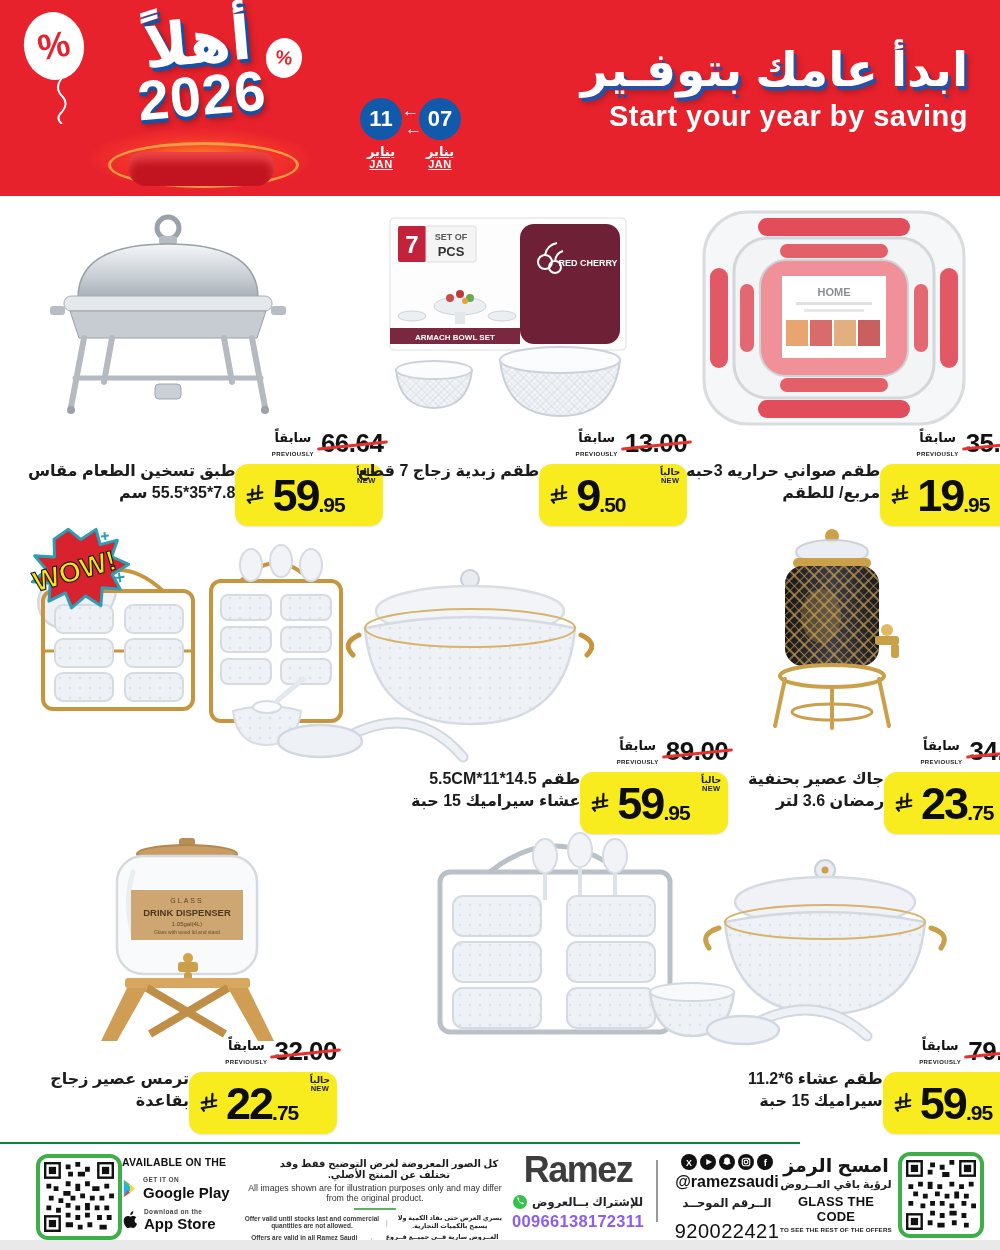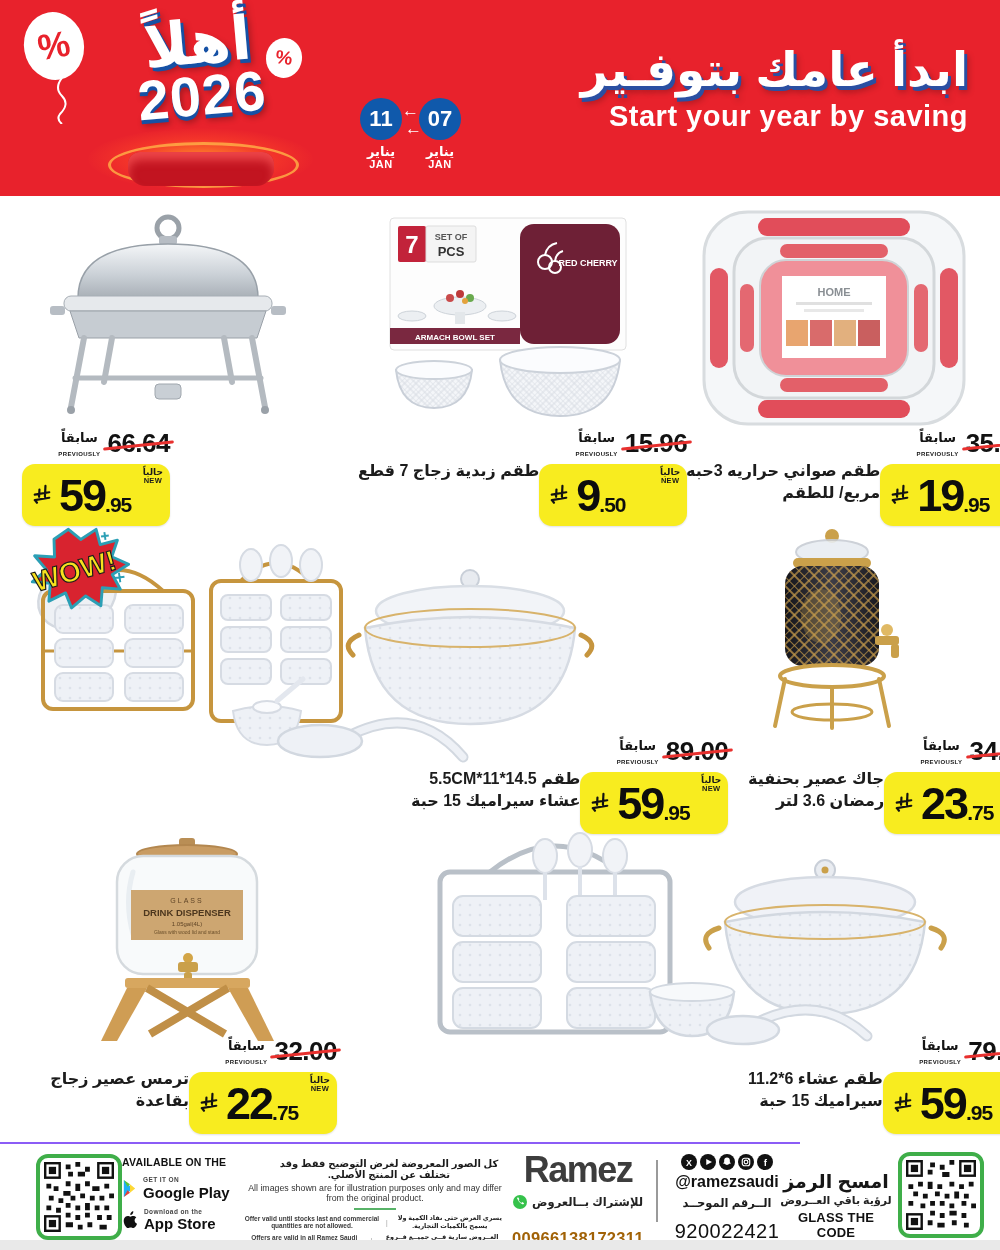--- a/index.html
+++ b/index.html
@@ -32,7 +32,7 @@
   .dcol{display:flex;flex-direction:column;align-items:center;}
   .dcirc{width:42px;height:42px;border-radius:50%;background:#1059ab;color:#fff;display:flex;
          align-items:center;justify-content:center;font-size:22px;font-weight:900;}
-  .dmon{margin-top:5px;text-align:center;color:#fff;line-height:1.05;}
+  .dmon{margin-top:5px;text-align:center;color:#fff;line-height:1.05;text-decoration:underline;}
   .dmon .ar{font-size:13px;font-weight:800;}
   .dmon .en{font-size:11px;font-weight:800;letter-spacing:.5px;}
   .darrows{display:flex;flex-direction:column;gap:1px;margin-top:4px;color:#fff;font-weight:900;font-size:17px;line-height:1;}

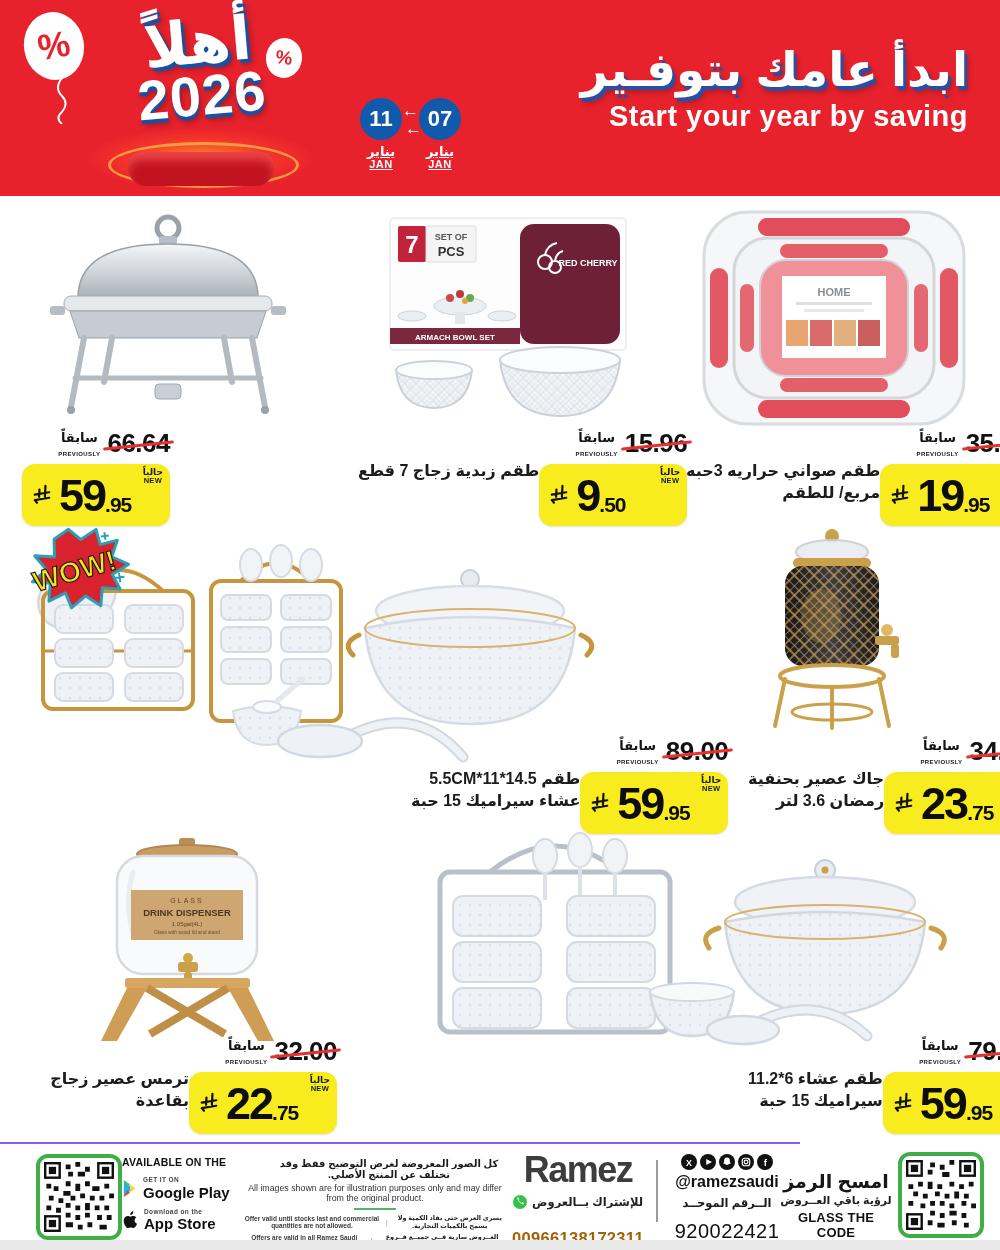--- a/index.html
+++ b/index.html
@@ -237,7 +237,7 @@
               <span class="pl-ar">سابقاً</span>
               <span class="pl-en">PREVIOUSLY</span>
             </span>
-          <span class="old">15.96</span>
+          <span class="old">13.00</span>
         </div>
         <div class="pill">
           <svg class="riyal" viewBox="0 0 22 26">

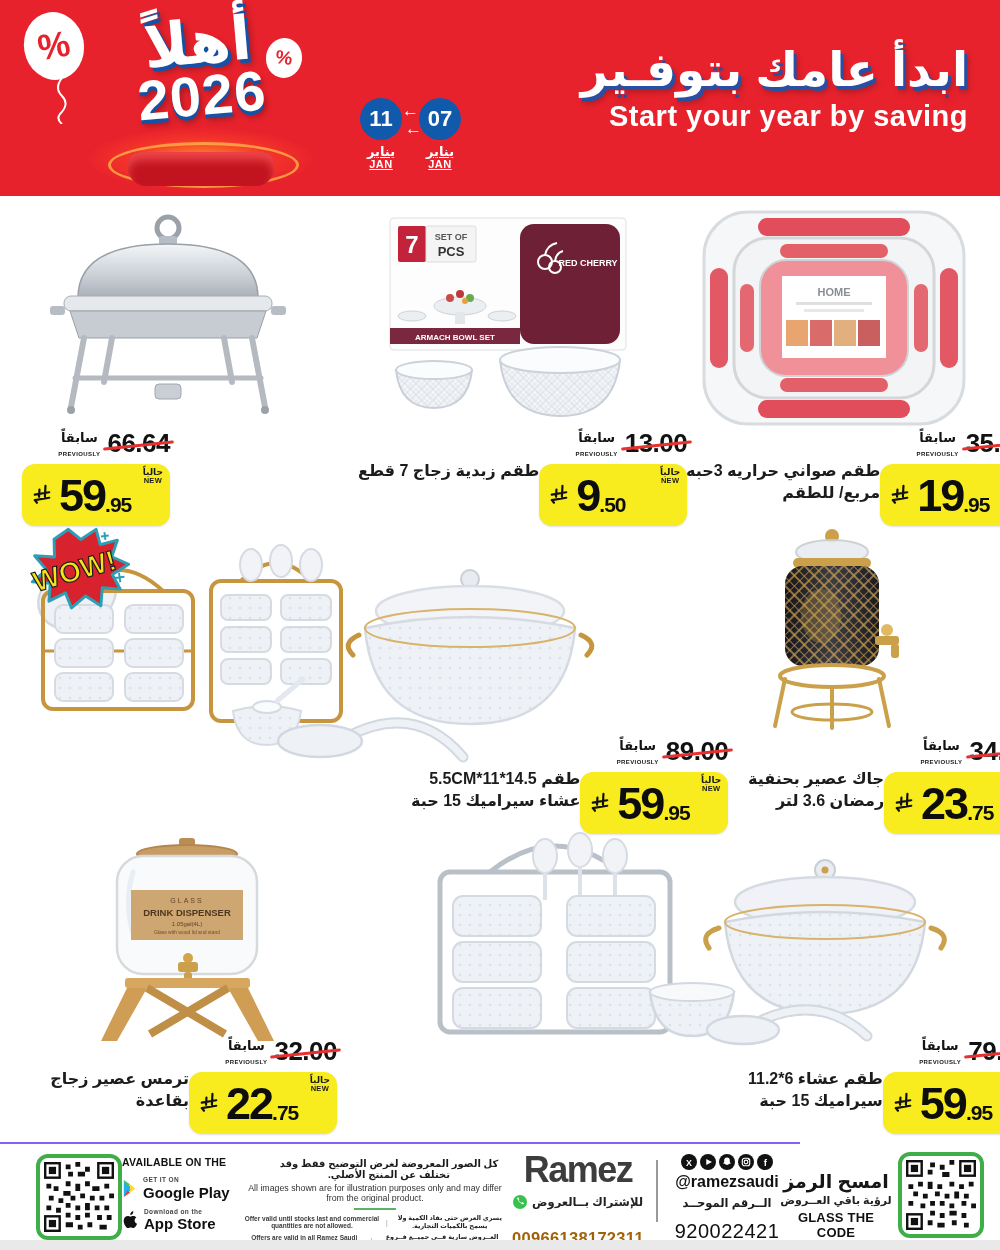--- a/index.html
+++ b/index.html
@@ -172,6 +172,8 @@
         <circle cx="247" cy="200" r="4" fill="#9aa1a8"></circle>
     </svg>
     <div class="pblock" style="left:12px;top:223px;width:318px;">
+      <div class="desc">طبق تسخين الطعام مقاس
+7.8*35*55.5 سم</div>
       <div class="pstack">
         <div class="prev">
           <span class="plab">

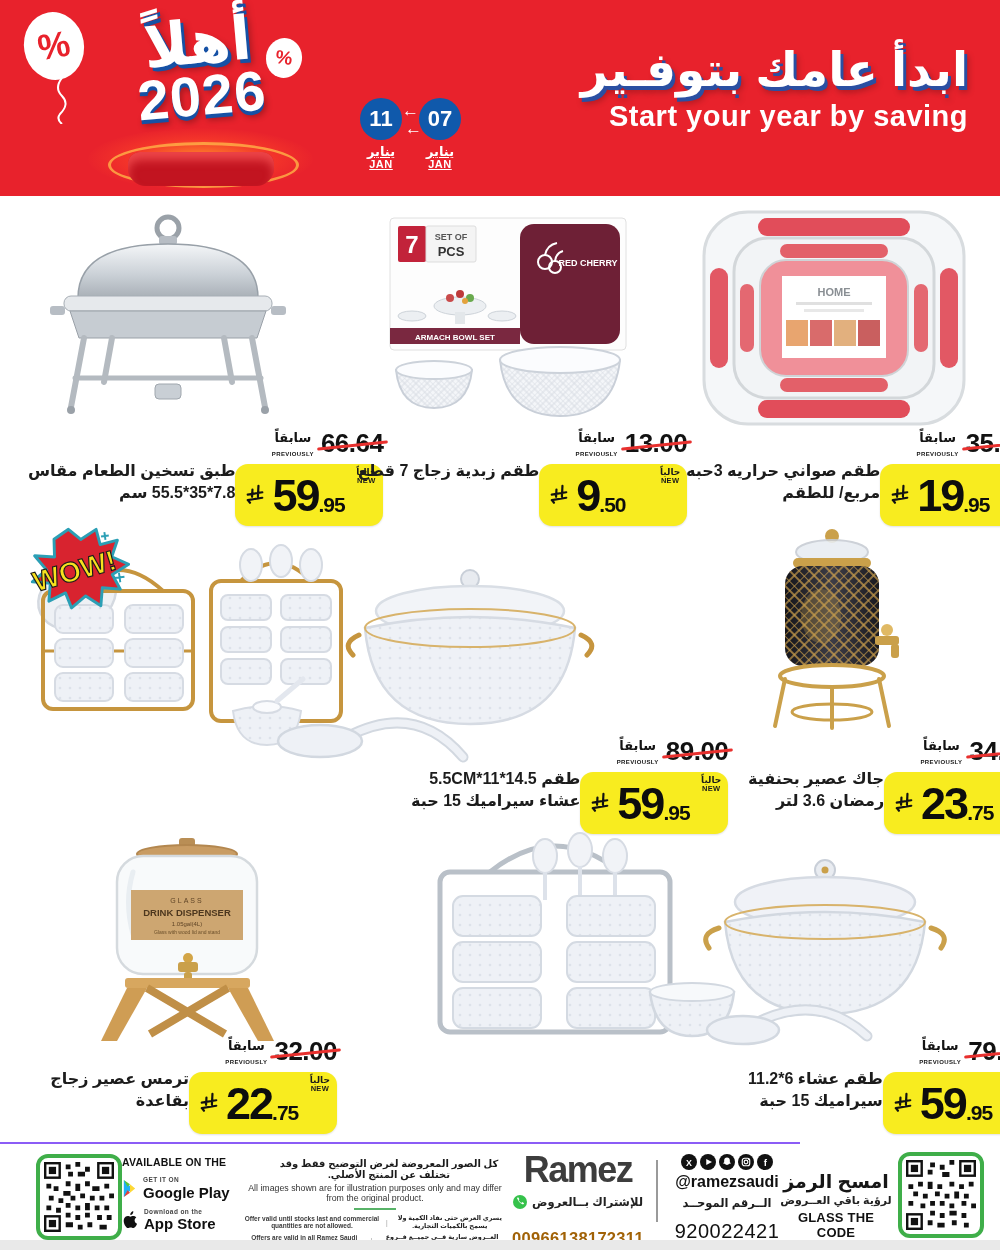--- a/index.html
+++ b/index.html
@@ -65,7 +65,7 @@
   .now-en{font-size:7.5px;font-weight:900;letter-spacing:.3px;}
   .wow{position:absolute;transform:rotate(-8deg);}
   
-  .footer{position:absolute;left:0;top:1142px;width:800px;height:96px;border-top:2px solid #8b5cf6;background:#fff;}
+  .footer{position:absolute;left:0;top:1142px;width:800px;height:96px;border-top:2px solid #15803d;background:#fff;}
   .qrbox{position:absolute;width:70px;height:70px;border:4px solid #3fae49;border-radius:12px;background:#fff;padding:4px;}
   .qr1{left:36px;top:10px;}
   .qr2{left:898px;top:8px;}

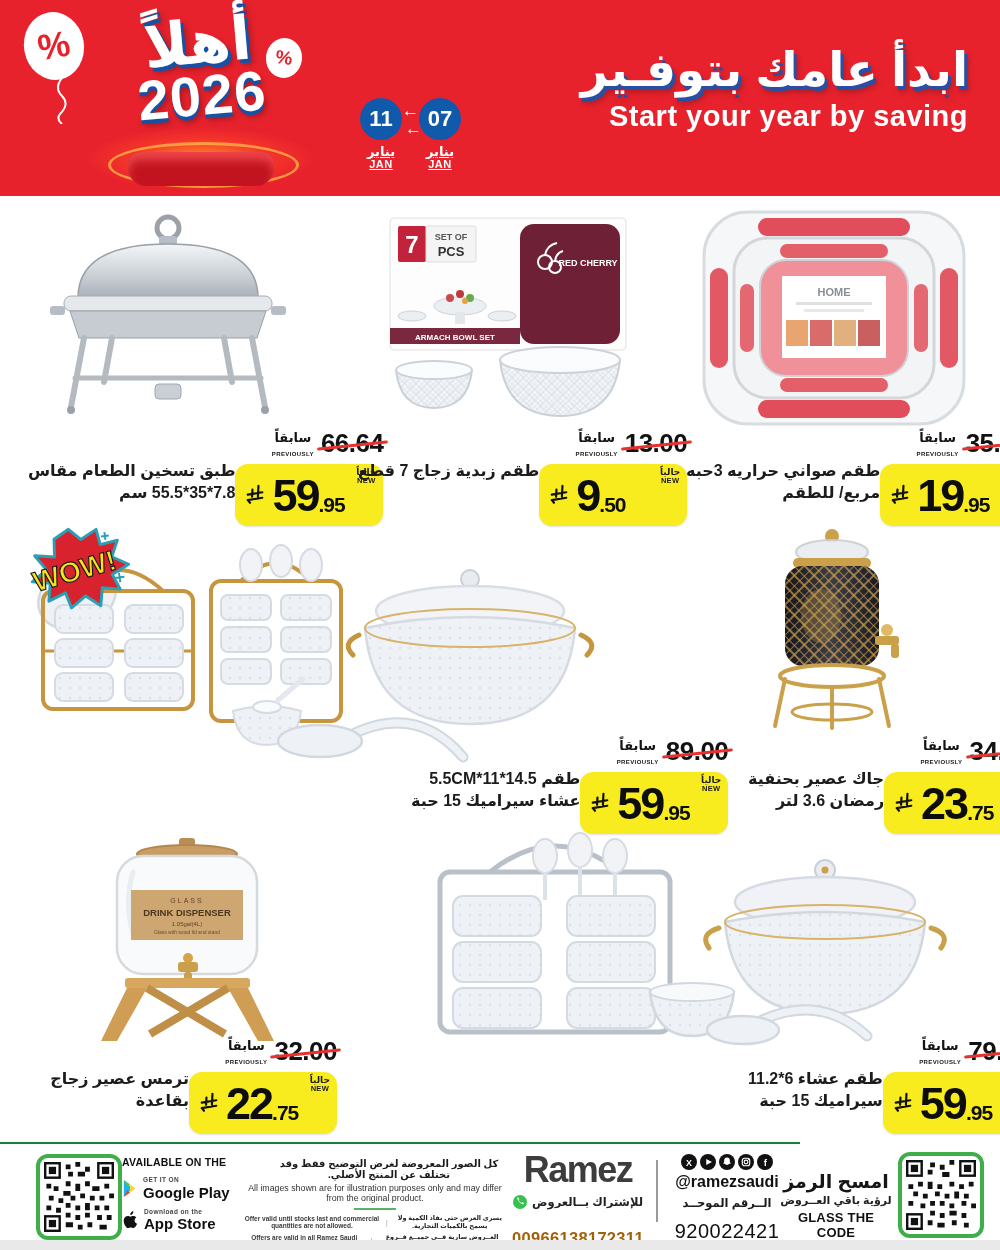--- a/index.html
+++ b/index.html
@@ -94,7 +94,7 @@
   .handle{font-size:16px;font-weight:800;margin-top:3px;color:#111;}
   .unified{direction:rtl;font-size:11.5px;font-weight:800;margin-top:5px;color:#1b1b1b;}
   .phone2{font-size:20px;font-weight:400;letter-spacing:.5px;margin-top:10px;color:#111;}
-  .scan{position:absolute;left:780px;top:12px;width:112px;text-align:center;margin-top:16px;}
+  .scan{position:absolute;left:780px;top:12px;width:112px;text-align:center;}
   .scan-ar{direction:rtl;font-size:19px;font-weight:900;color:#161616;line-height:1;}
   .scan-sub-ar{direction:rtl;font-size:11px;font-weight:700;margin-top:3px;color:#222;}
   .scan-en{font-size:13px;font-weight:800;margin-top:3px;letter-spacing:.2px;color:#111;}

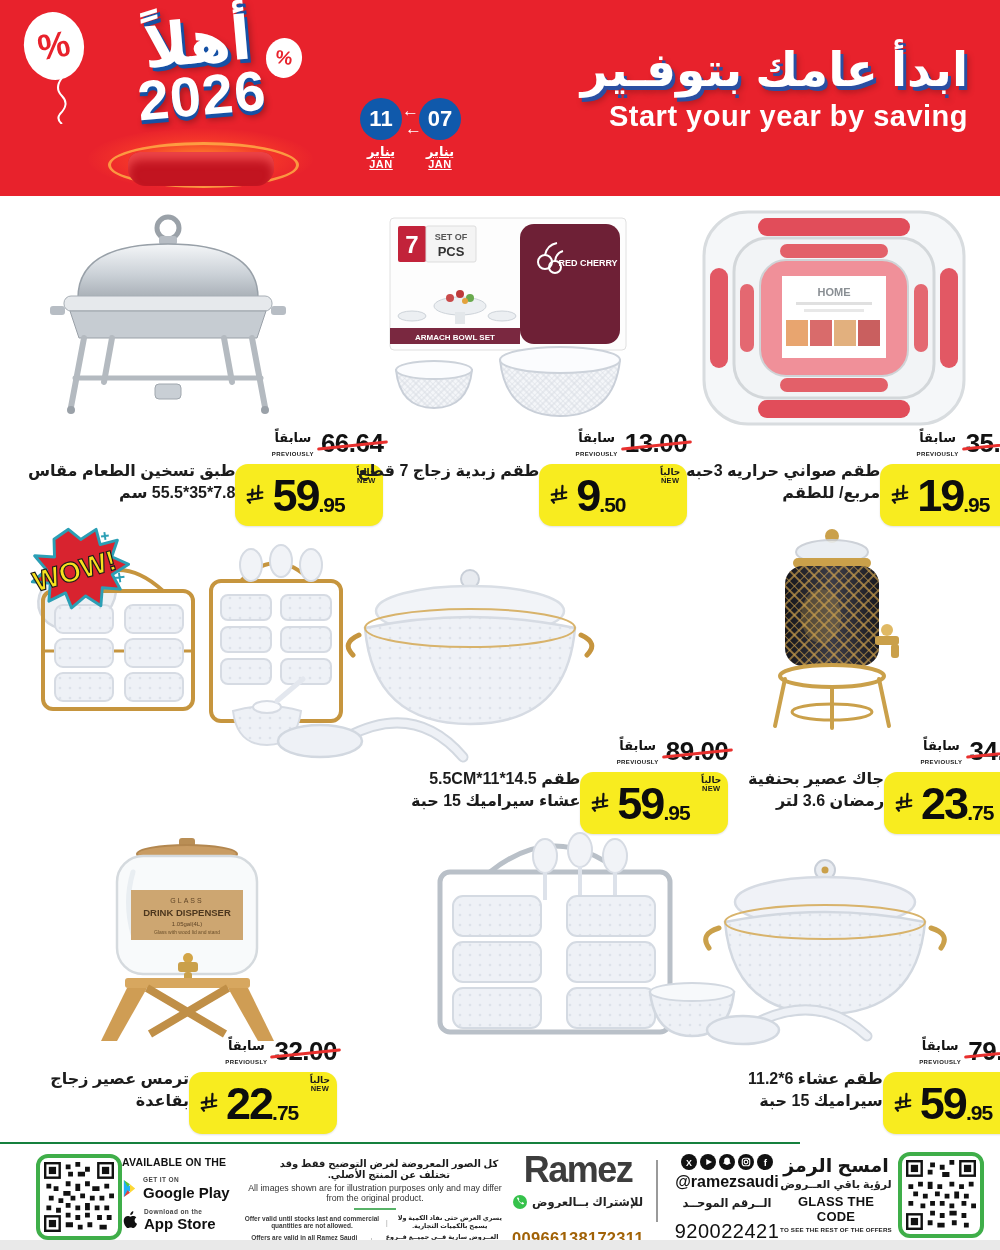--- a/index.html
+++ b/index.html
@@ -87,7 +87,7 @@
   .f-logo{font-size:36px;font-weight:900;color:#3d3d3d;letter-spacing:-1.5px;line-height:1;}
   .sub-row{display:flex;align-items:center;justify-content:center;gap:5px;margin-top:7px;}
   .sub-ar{direction:rtl;font-size:11.5px;font-weight:800;color:#222;}
-  .phone1{font-size:16.5px;font-weight:800;letter-spacing:.3px;margin-top:20px;color:#a16207;}
+  .phone1{font-size:16.5px;font-weight:800;letter-spacing:.3px;margin-top:3px;color:#8b5cf6;}
   .vline{position:absolute;left:656px;top:16px;width:2px;height:62px;background:#9a9a9a;}
   .social{position:absolute;left:668px;top:10px;width:118px;text-align:center;}
   .icons{display:flex;justify-content:center;gap:3px;}

